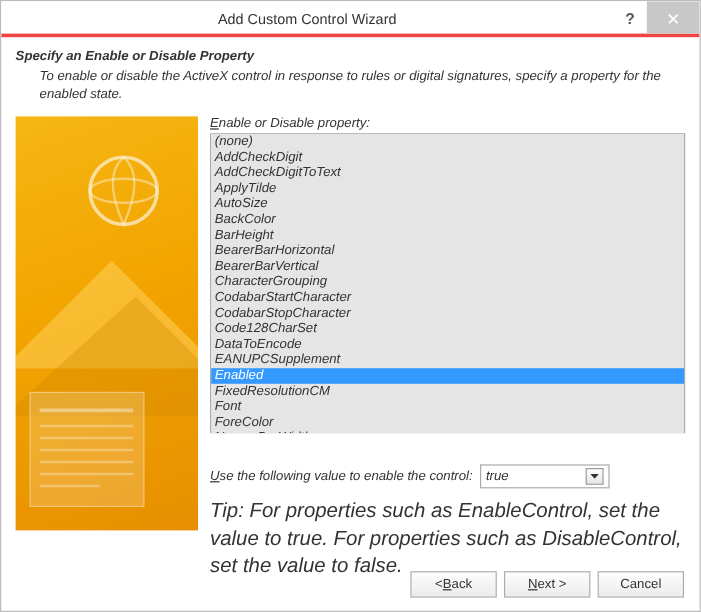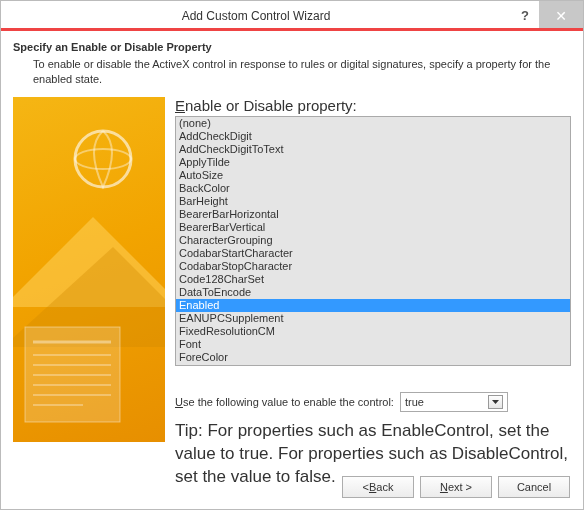--- a/index.html
+++ b/index.html
@@ -49,6 +49,7 @@
   }
   .content {
     padding: 10px 12px 0 12px;
+    font-style: italic;
   }
   .heading {
     font-weight: bold;

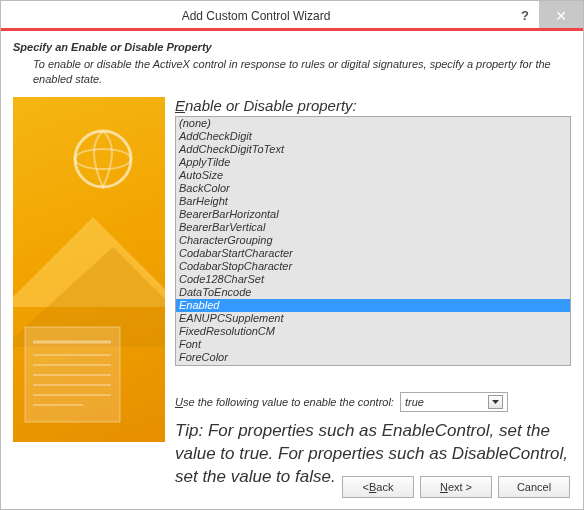--- a/index.html
+++ b/index.html
@@ -82,7 +82,7 @@
     flex-direction: column;
   }
   .list-label {
-    font-size: 15px;
+    font-size: 11px;
     margin-bottom: 2px;
   }
   .list-label u, .value-label u { text-decoration: underline; }

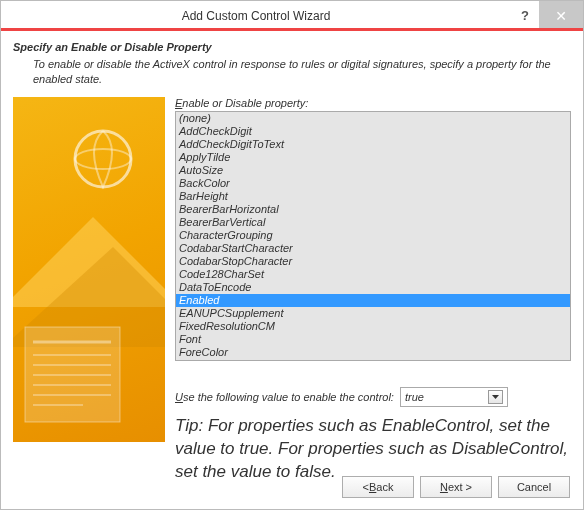--- a/index.html
+++ b/index.html
@@ -202,8 +202,8 @@
           <div class="listbox-item">CodabarStopCharacter</div>
           <div class="listbox-item">Code128CharSet</div>
           <div class="listbox-item">DataToEncode</div>
+          <div class="listbox-item">EANUPCSupplement</div>
           <div class="listbox-item selected">Enabled</div>
-          <div class="listbox-item">EANUPCSupplement</div>
           <div class="listbox-item">FixedResolutionCM</div>
           <div class="listbox-item">Font</div>
           <div class="listbox-item">ForeColor</div>

